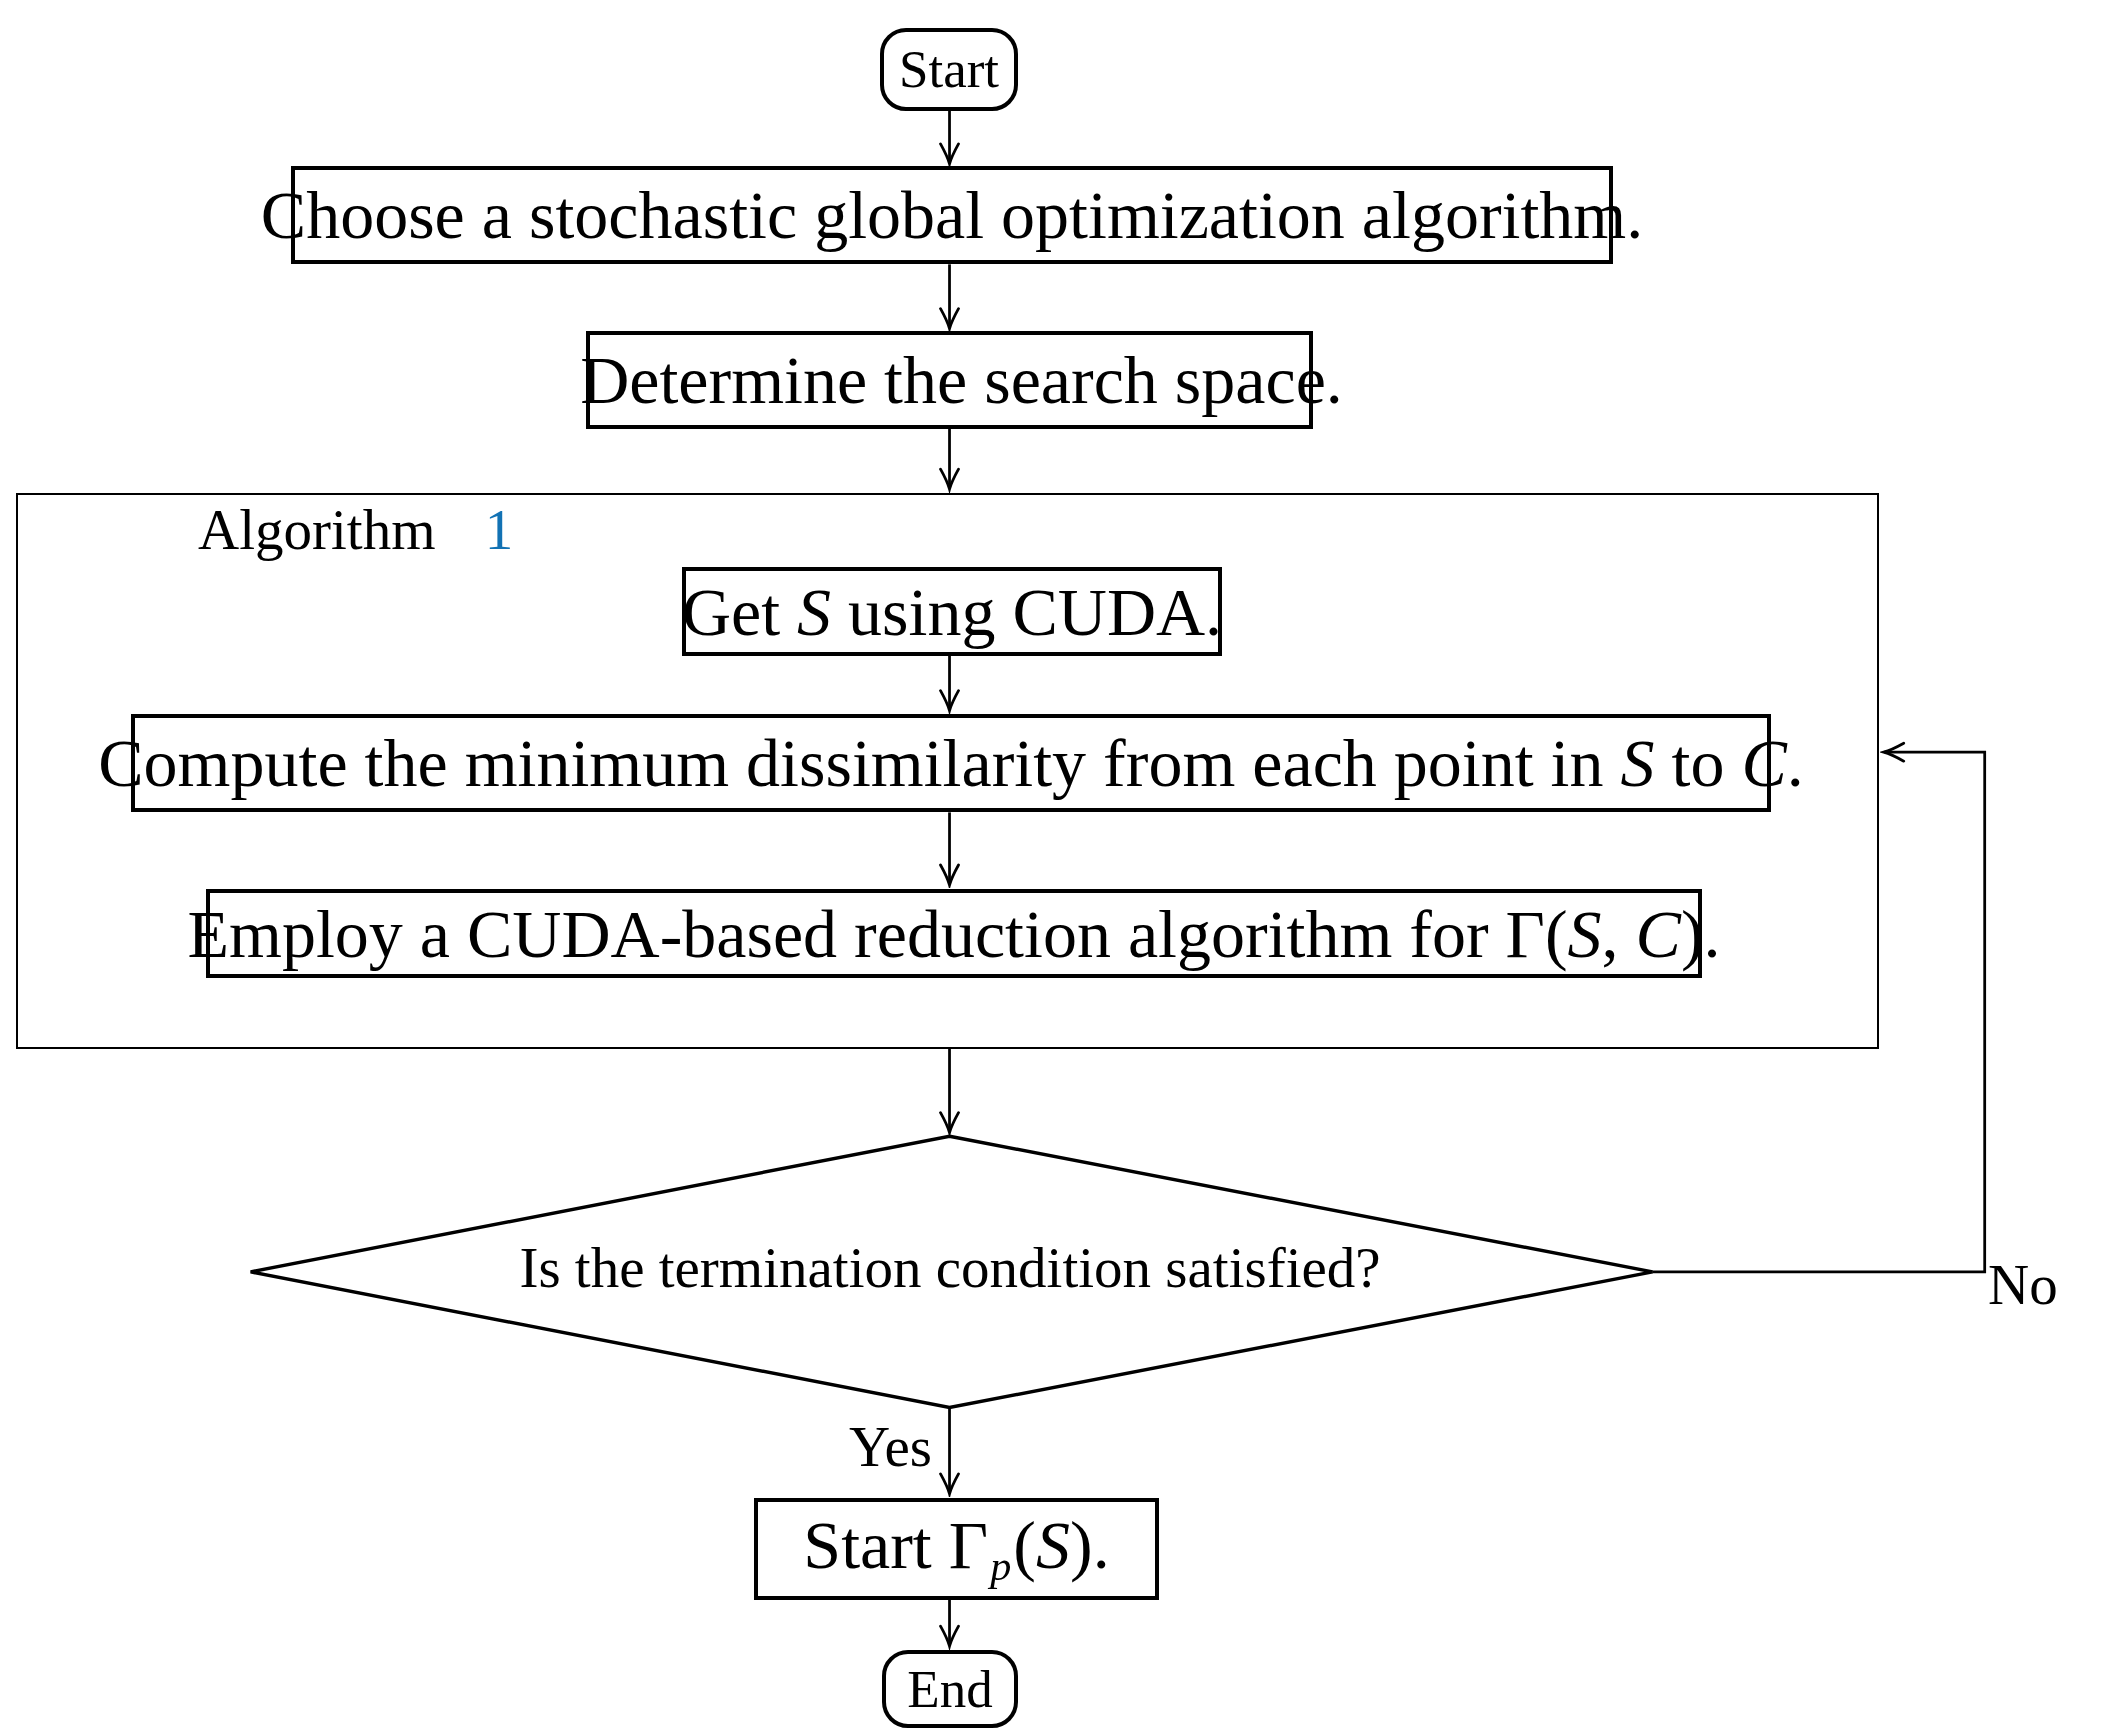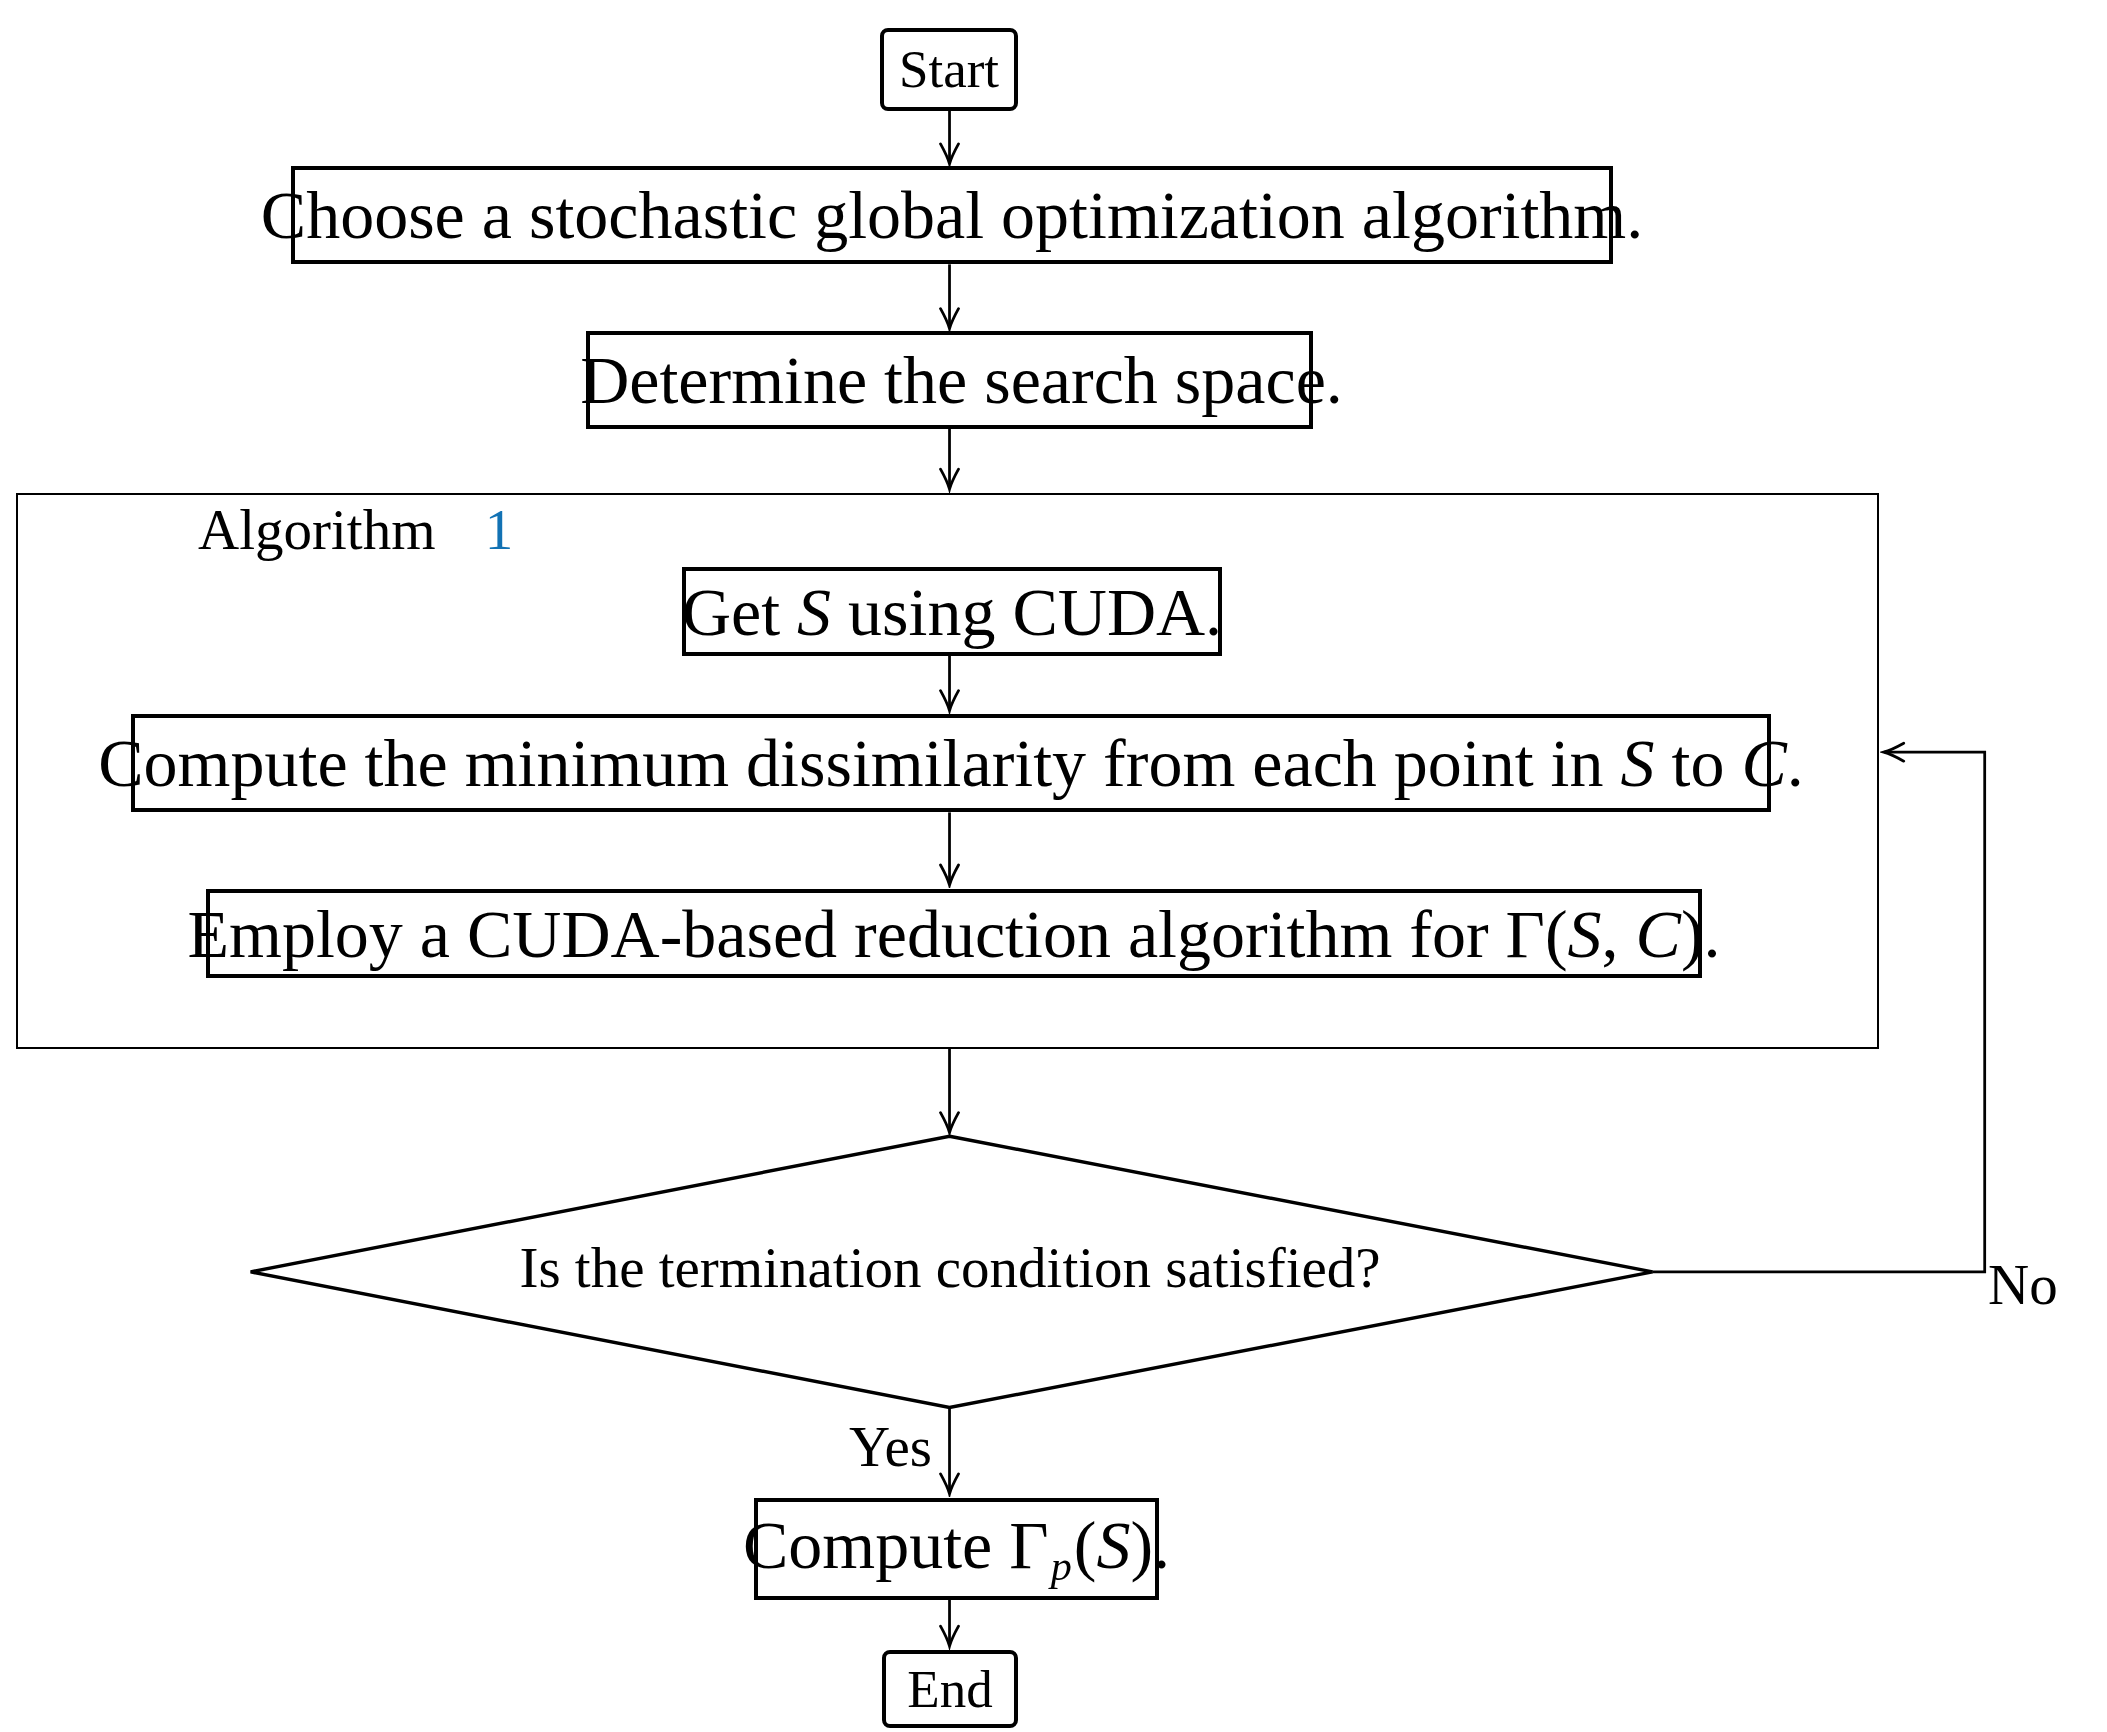--- a/index.html
+++ b/index.html
@@ -47,7 +47,7 @@
     text-align: center;
   }
   .node.rounded {
-    border-radius: 8px;
+    border-radius: 26px;
     font-size: 53px;
     text-align: right;
   }

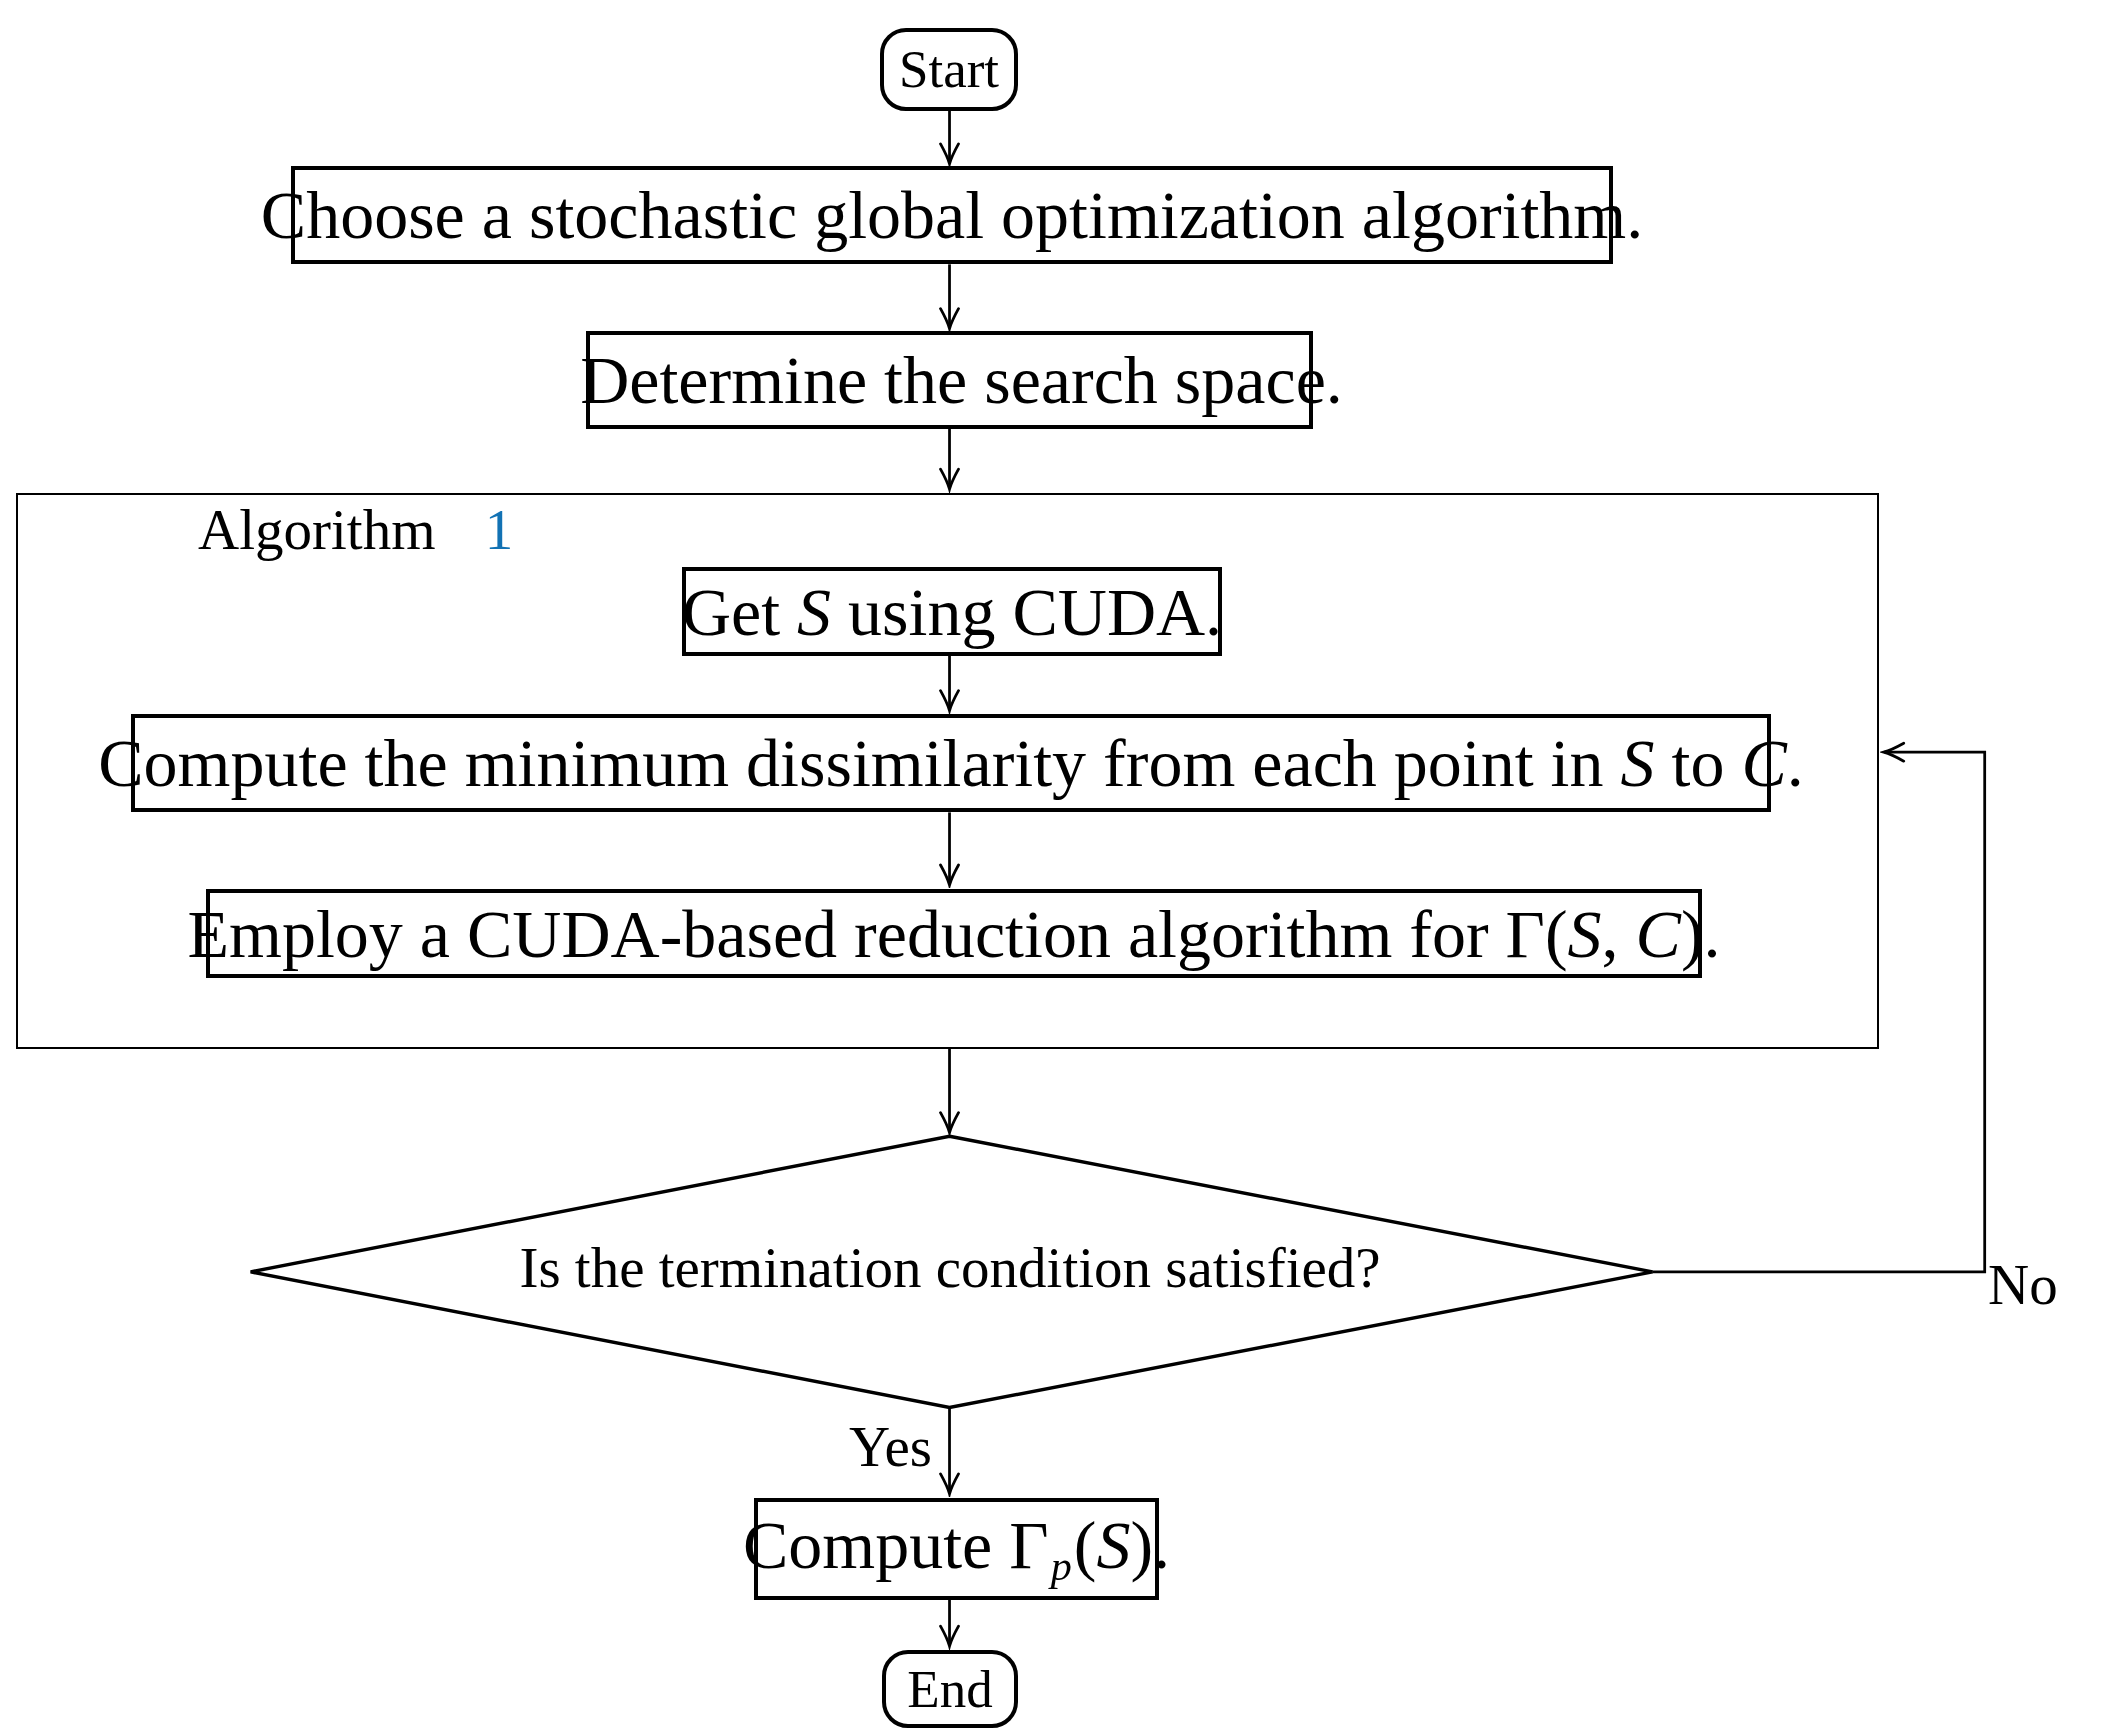--- a/index.html
+++ b/index.html
@@ -148,7 +148,7 @@
   </div>
 
   <div class="node" style="left:754px; top:1498px; width:405px; height:102px;">
-    <span><span>Compute Γ</span><span class="sub">p</span><span>(</span><span class="it">S</span><span>).</span></span>
+    <span><span>Start Γ</span><span class="sub">p</span><span>(</span><span class="it">S</span><span>).</span></span>
   </div>
 
   <div class="node rounded" style="left:882px; top:1650px; width:136px; height:78px;">

